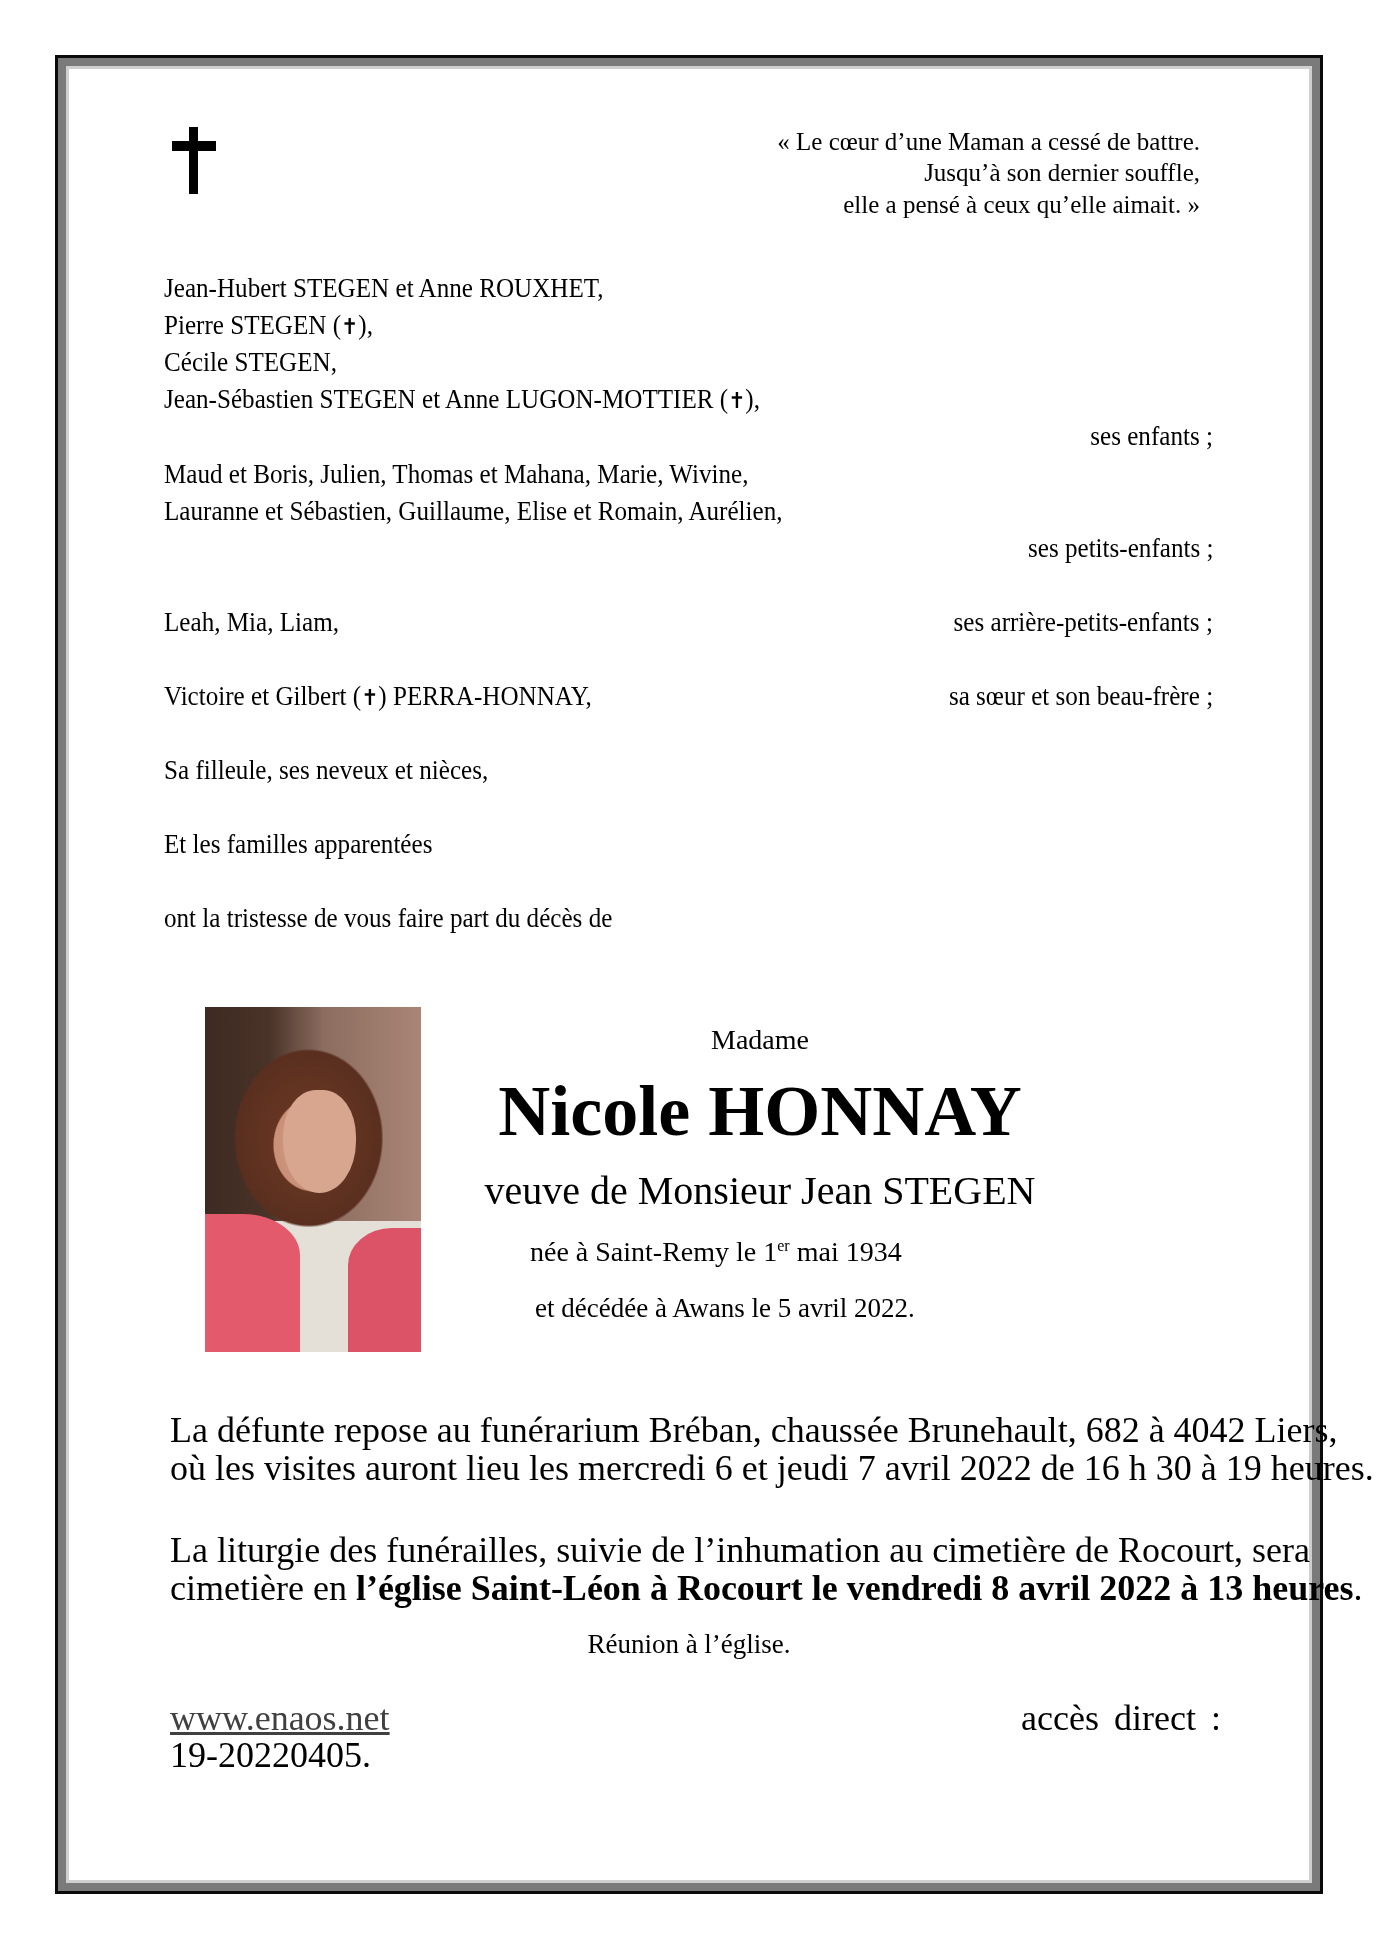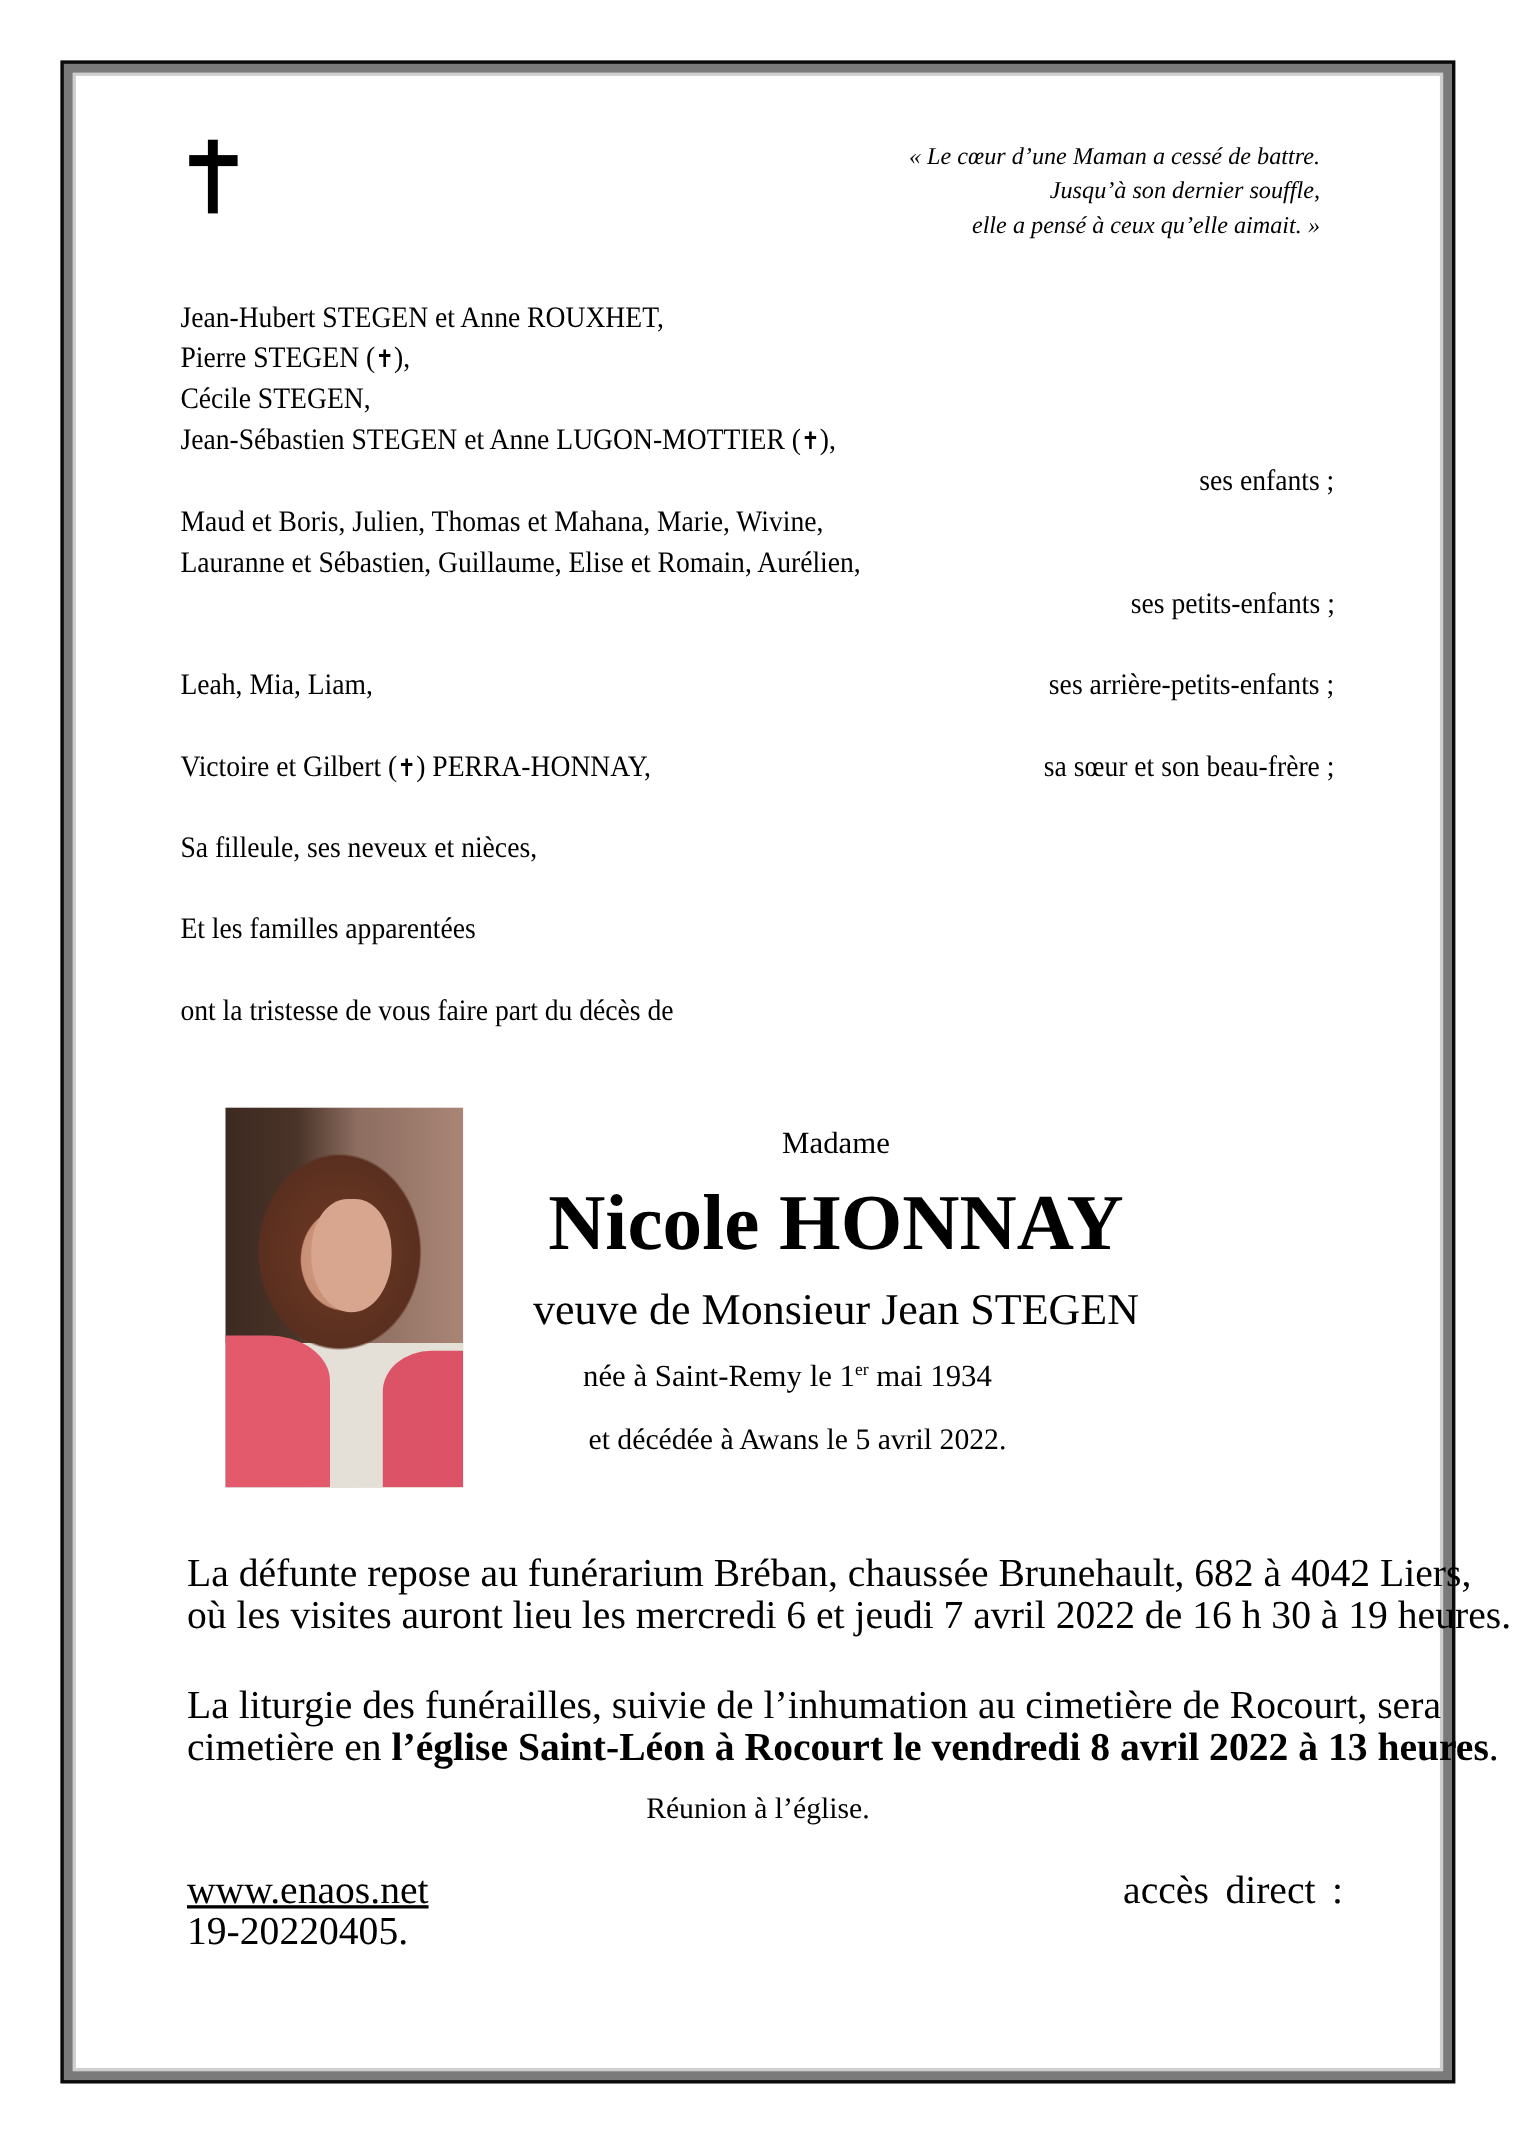--- a/index.html
+++ b/index.html
@@ -19,8 +19,8 @@
           transform-origin:left center; transform:scaleX(0.93); }
   .line.r { transform-origin:right center; right:165px; text-align:right; }
   .line.l { left:164px; }
-  .quote { position:absolute; right:178px; text-align:center; font-style:italic;
-           font-size:22px; line-height:32px; white-space:nowrap; }
+  .quote { position:absolute; right:178px; text-align:center; 
+           font-size:25px; line-height:32px; white-space:nowrap; }
   .dag { font-family:"DejaVu Sans", sans-serif; font-size:22px; font-weight:bold; }
 
   .center { position:absolute; left:0; width:100%; text-align:center; white-space:nowrap; }

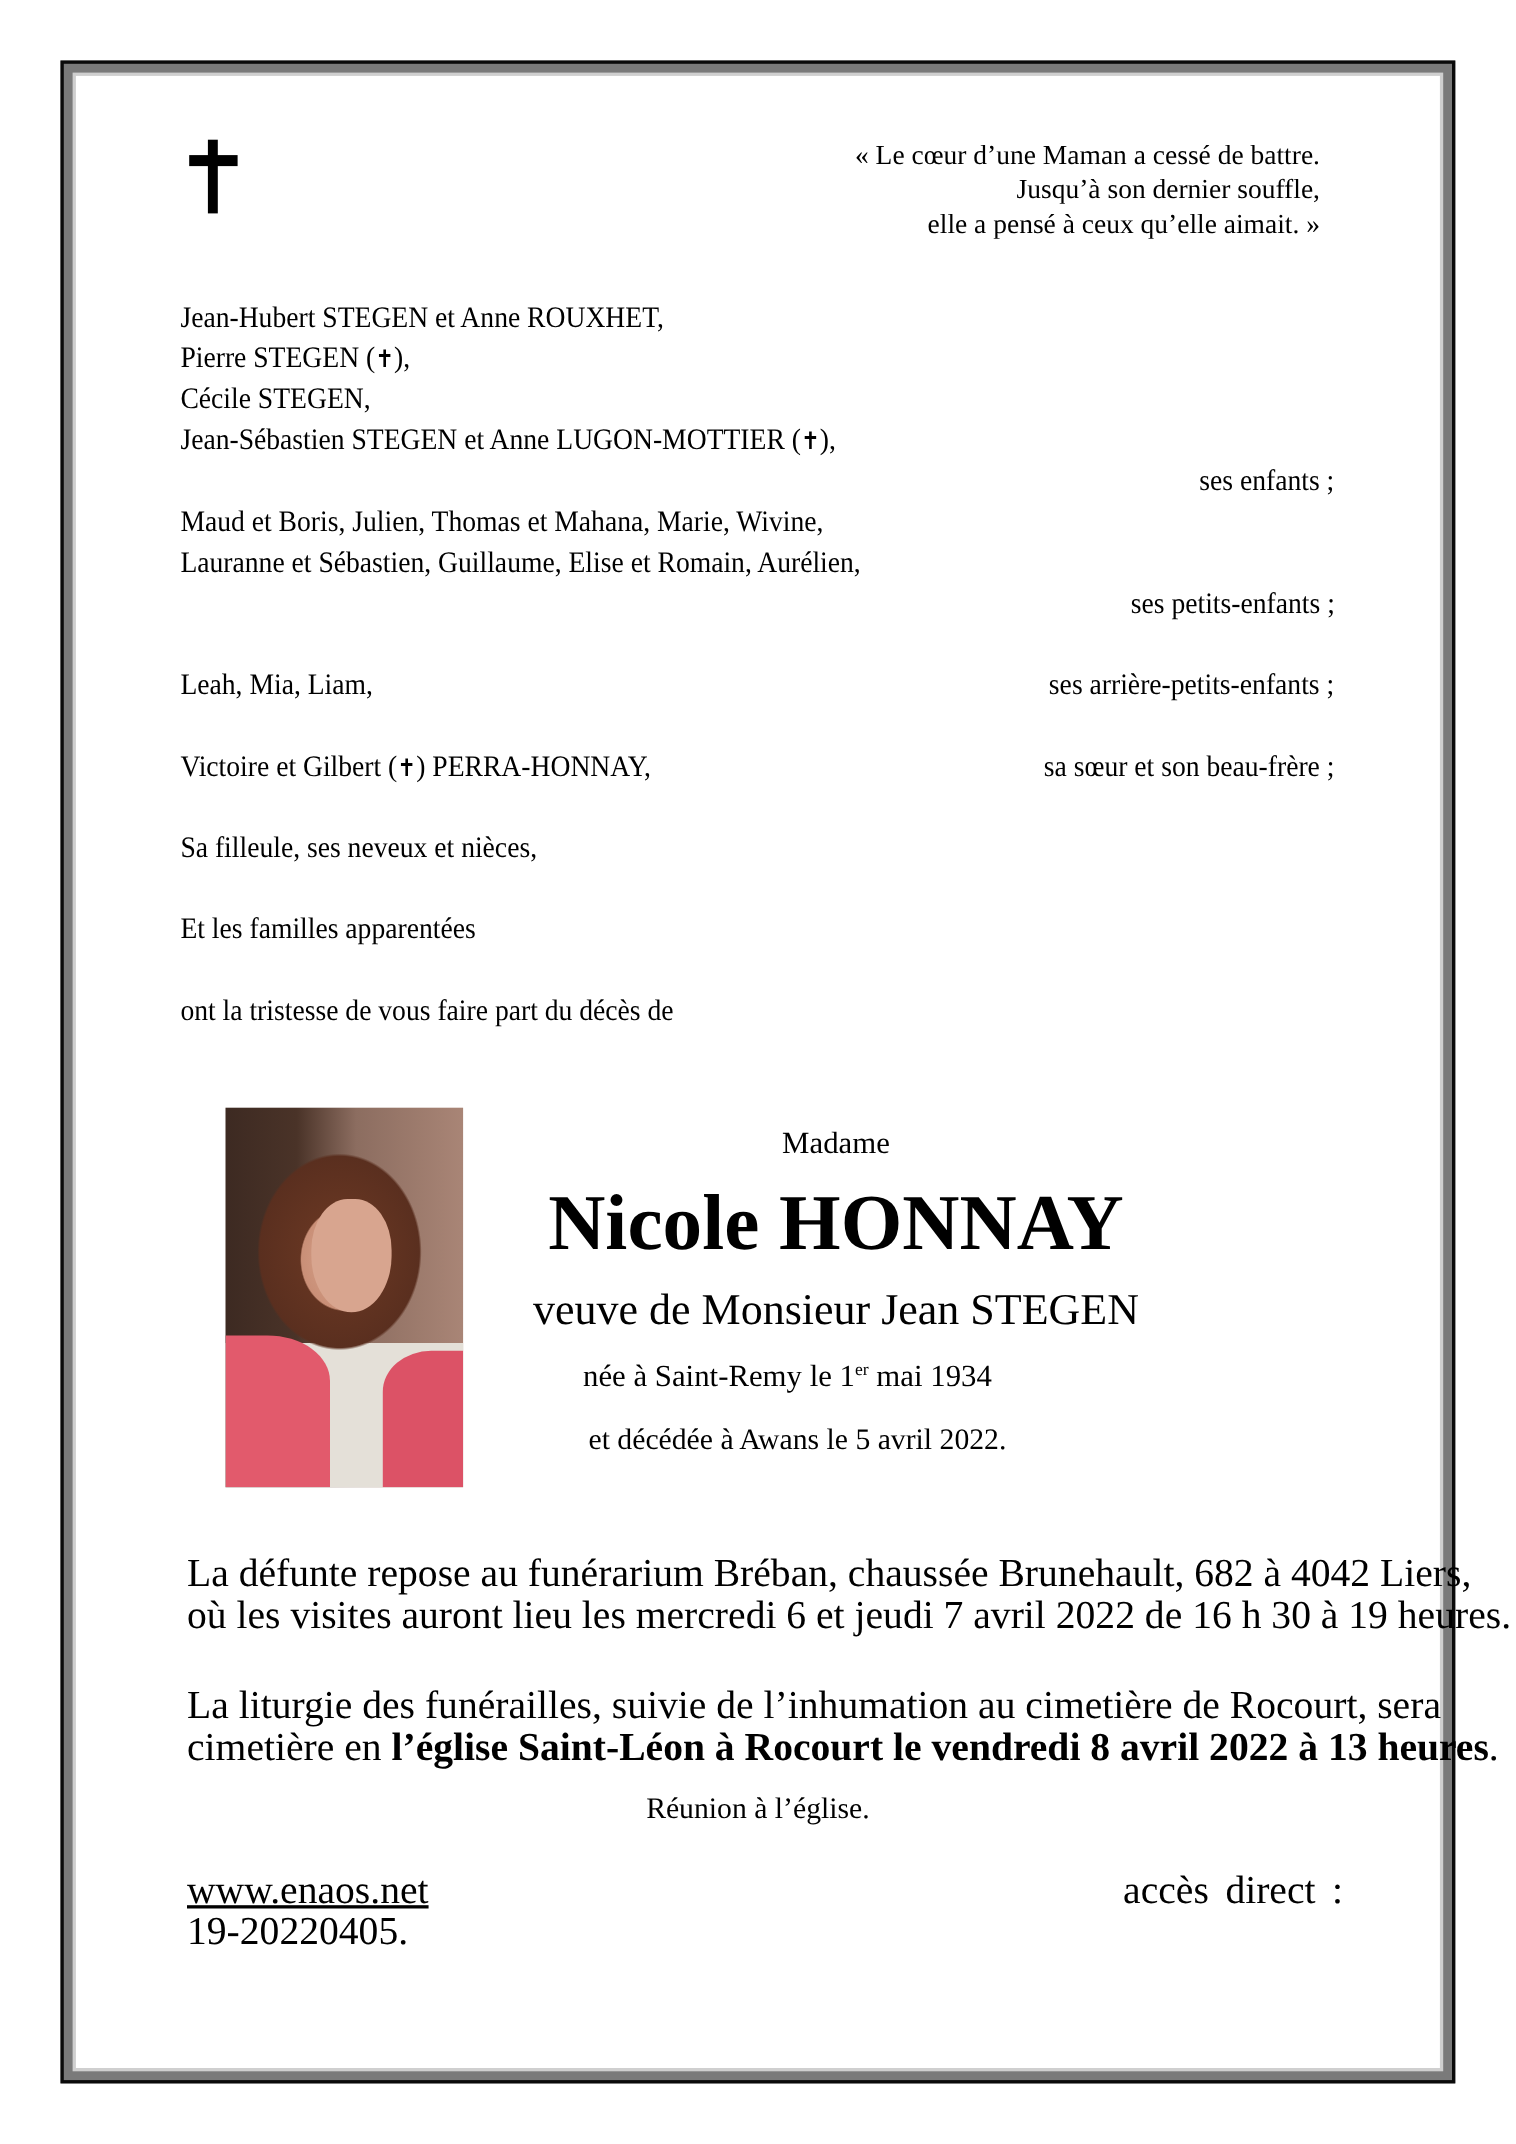--- a/index.html
+++ b/index.html
@@ -118,7 +118,7 @@
 <div class="center" style="top:1628px; font-size:27px; line-height:32px;">Réunion à l’église.</div>
 
 <div class="body-line" style="top:1702px; display:flex; justify-content:space-between;">
-  <a class="link" href="#" style="color: #000000;">www.enaos.net</a>
+  <a class="link" href="#" style="color: #404040;">www.enaos.net</a>
   <span style="display:block; width:200px; text-align:justify; text-align-last:justify;">accès direct :</span>
 </div>
 <div class="body-line" style="top:1739px">19-20220405.</div>

